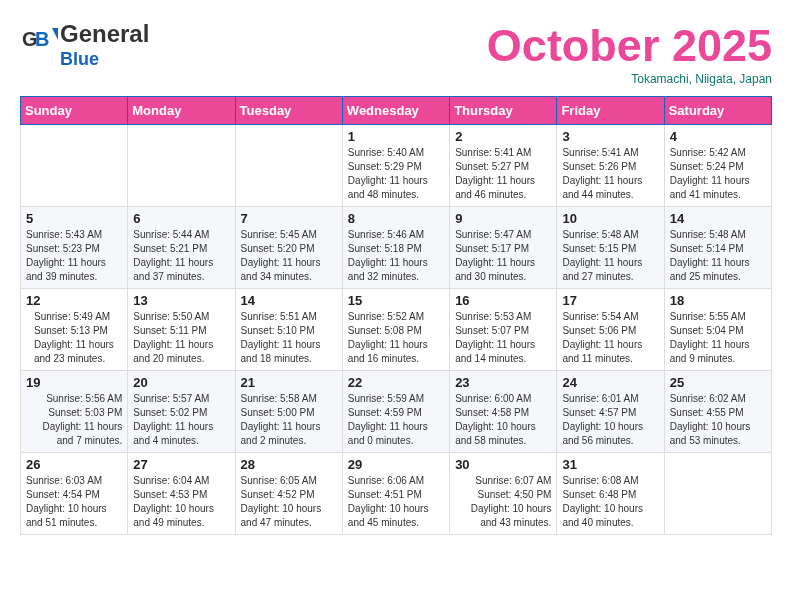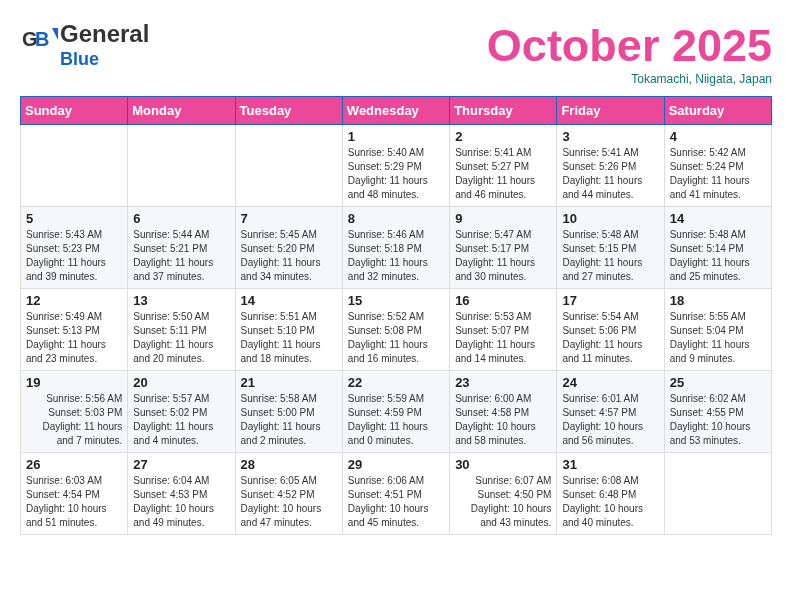--- a/index.html
+++ b/index.html
@@ -199,7 +199,7 @@
       <tr>
         <td>
           <div class="day-number">12</div>
-          <div class="day-info" style="white-space: pre-line;">Sunrise: 5:49 AM
+          <div class="day-info" style="white-space: pre-line; margin-left: 8px;">Sunrise: 5:49 AM
 Sunset: 5:13 PM
 Daylight: 11 hours
 and 23 minutes.</div>

